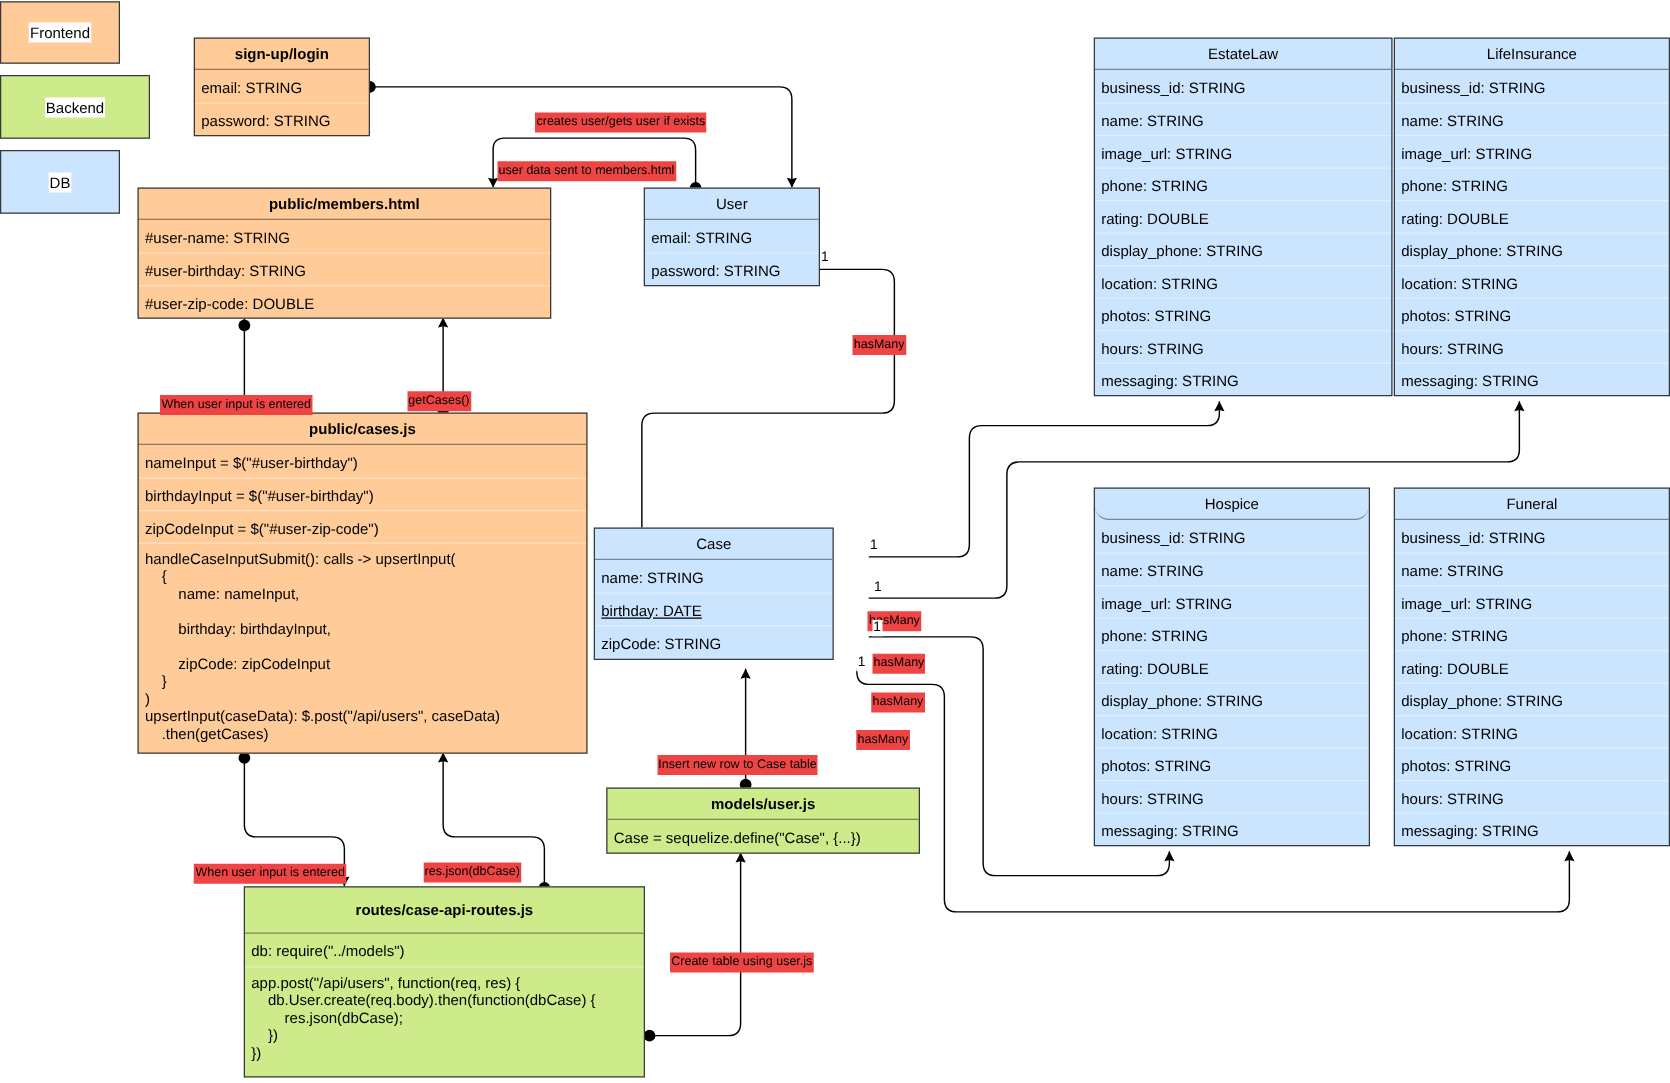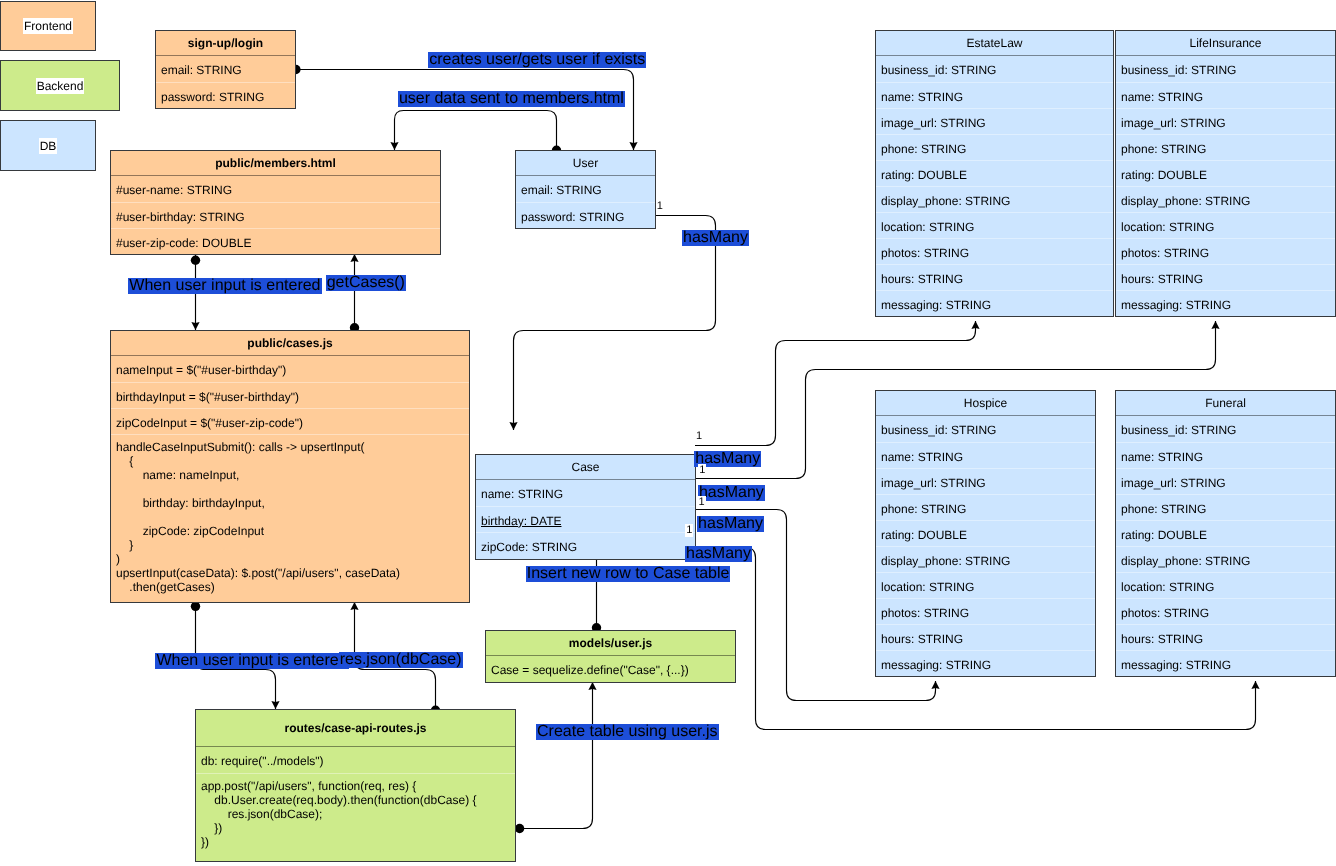--- a/index.html
+++ b/index.html
@@ -26,8 +26,8 @@
   #conn{position:absolute;left:0;top:0;width:1336px;height:866px;overflow:visible;}
   #conn path.wire{fill:none;stroke:#000;stroke-width:1.15;}
   #conn .marker{fill:#000;stroke:none;}
-  .edge-label{position:absolute;font-size:16px;color:#000;white-space:nowrap;
-              background:#1d4ed8;line-height:13px;padding:1px 1px 2px 1px;}
+  .edge-label{position:absolute;font-size:10px;color:#000;white-space:nowrap;
+              background:#ef4444;line-height:13px;padding:1px 1px 2px 1px;margin-top:38px;}
   .mult{position:absolute;font-size:11px;color:#000;background:#fff;line-height:13px;
         padding:0 1px;}
 </style>

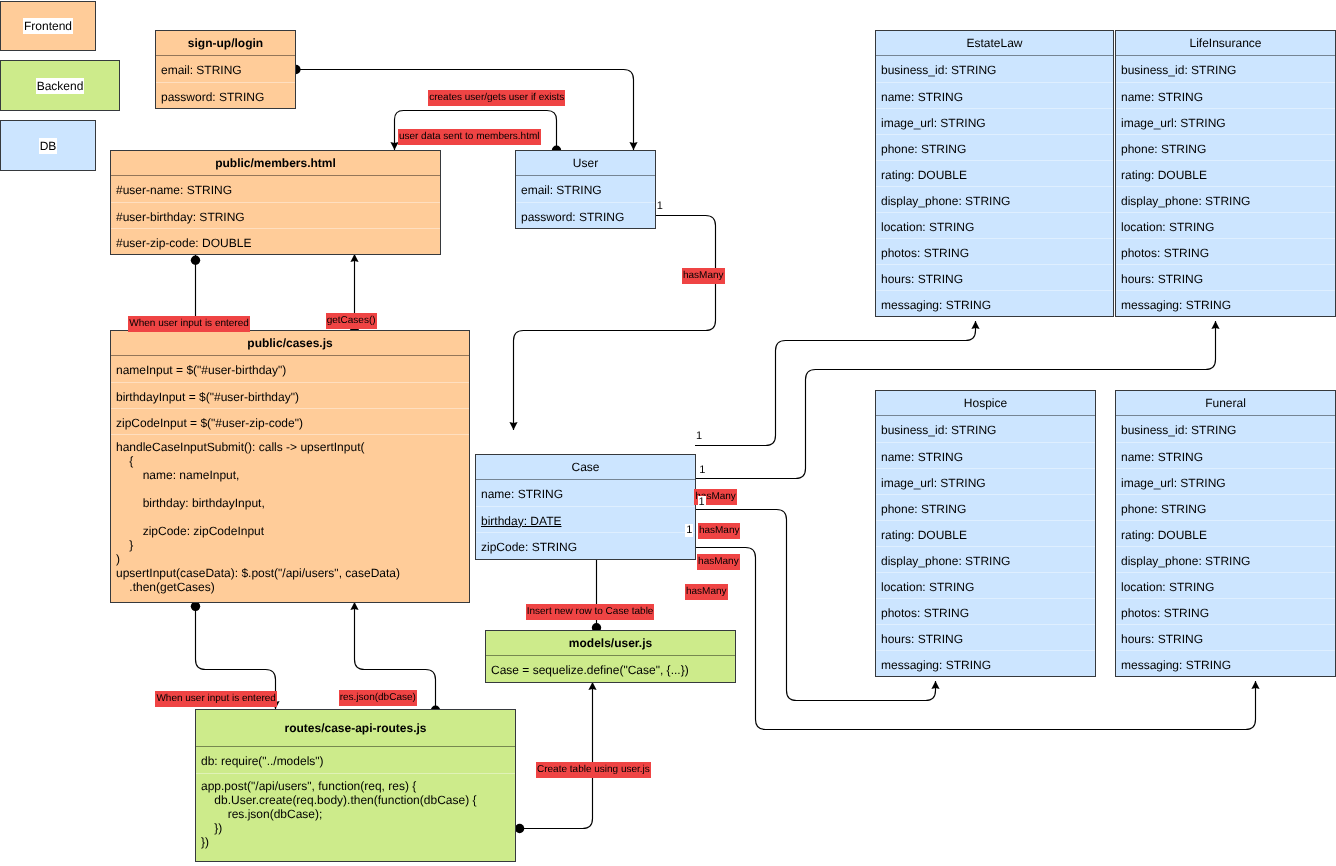--- a/index.html
+++ b/index.html
@@ -188,7 +188,7 @@
         <div class="tbl-row" style="height: 26px;">messaging: STRING</div>
       </div>
       <div class="tbl" style="left: 875px; top: 390px; width: 221px; height: 287px; background: rgb(204, 229, 255);">
-        <div class="tbl-hdr plain" style="height: 25px;">Hospice</div>
+        <div class="tbl-hdr plain" style="height: 25px; border-radius: 11px;">Hospice</div>
         <div class="tbl-row" style="height: 26px;">business_id: STRING</div>
         <div class="tbl-row" style="height: 26px;">name: STRING</div>
         <div class="tbl-row" style="height: 26px;">image_url: STRING</div>

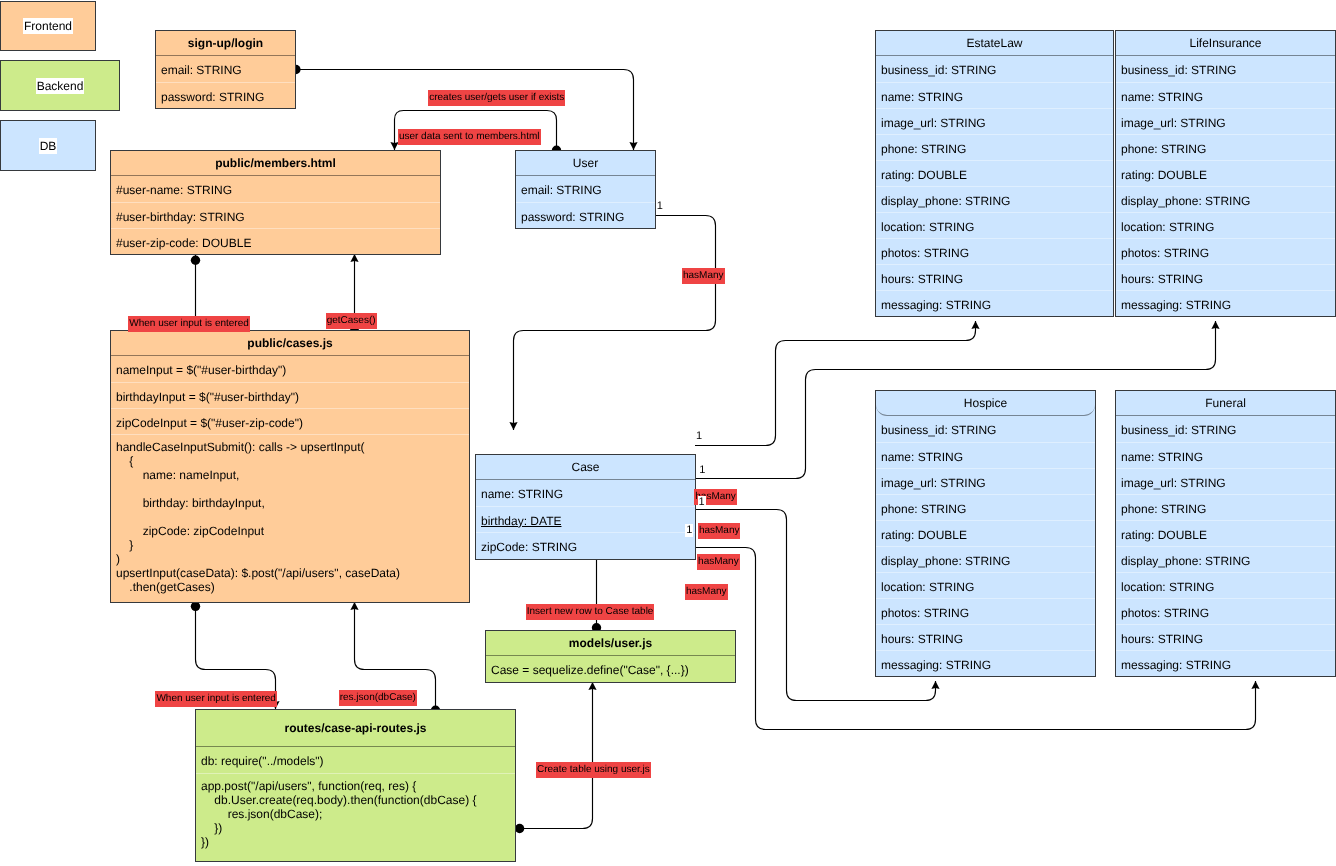--- a/index.html
+++ b/index.html
@@ -142,7 +142,7 @@
 upsertInput(caseData): $.post("/api/users", caseData)
     .then(getCases)</div>
       </div>
-      <div class="tbl" style="left: 475px; top: 454px; width: 221px; height: 106px; background: rgb(204, 229, 255);">
+      <div class="tbl" style="left: 475px; top: 422px; width: 192px; height: 106px; background: rgb(204, 229, 255);">
         <div class="tbl-hdr plain" style="height: 25px;">Case</div>
         <div class="tbl-row" style="height: 26px;">name: STRING</div>
         <div class="tbl-row" style="height: 26px; text-decoration: underline;">birthday: DATE</div>

